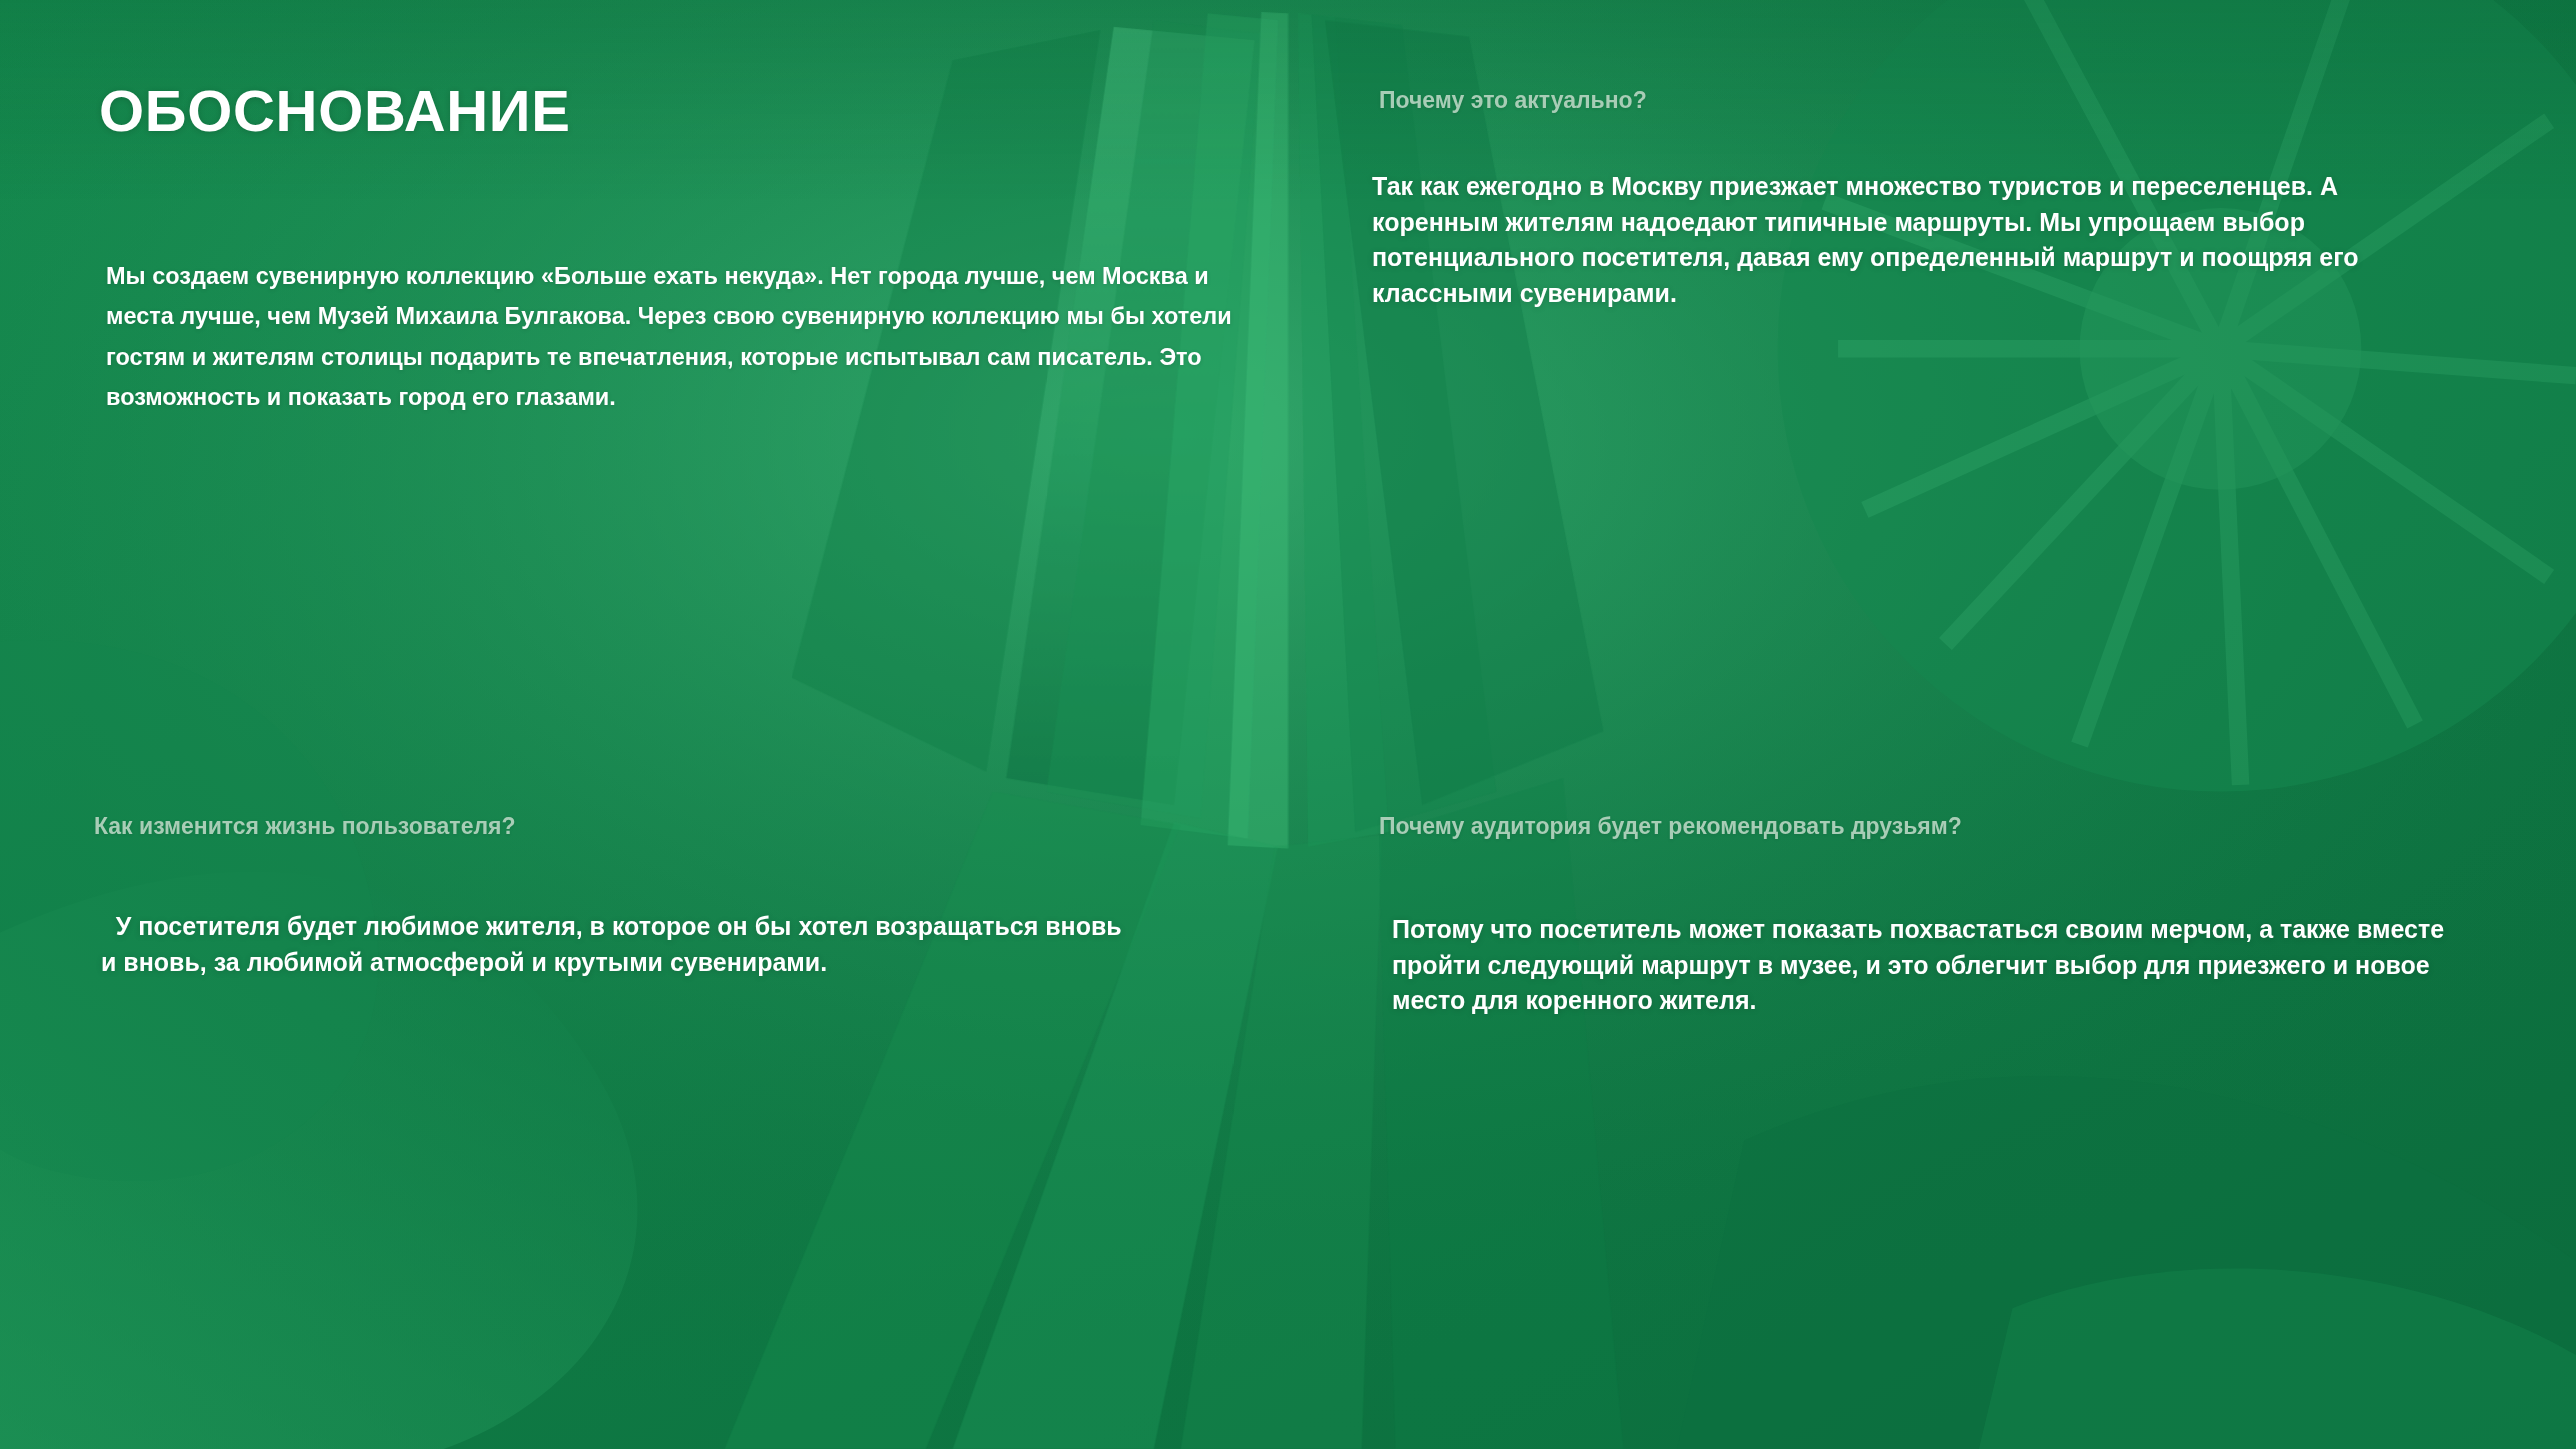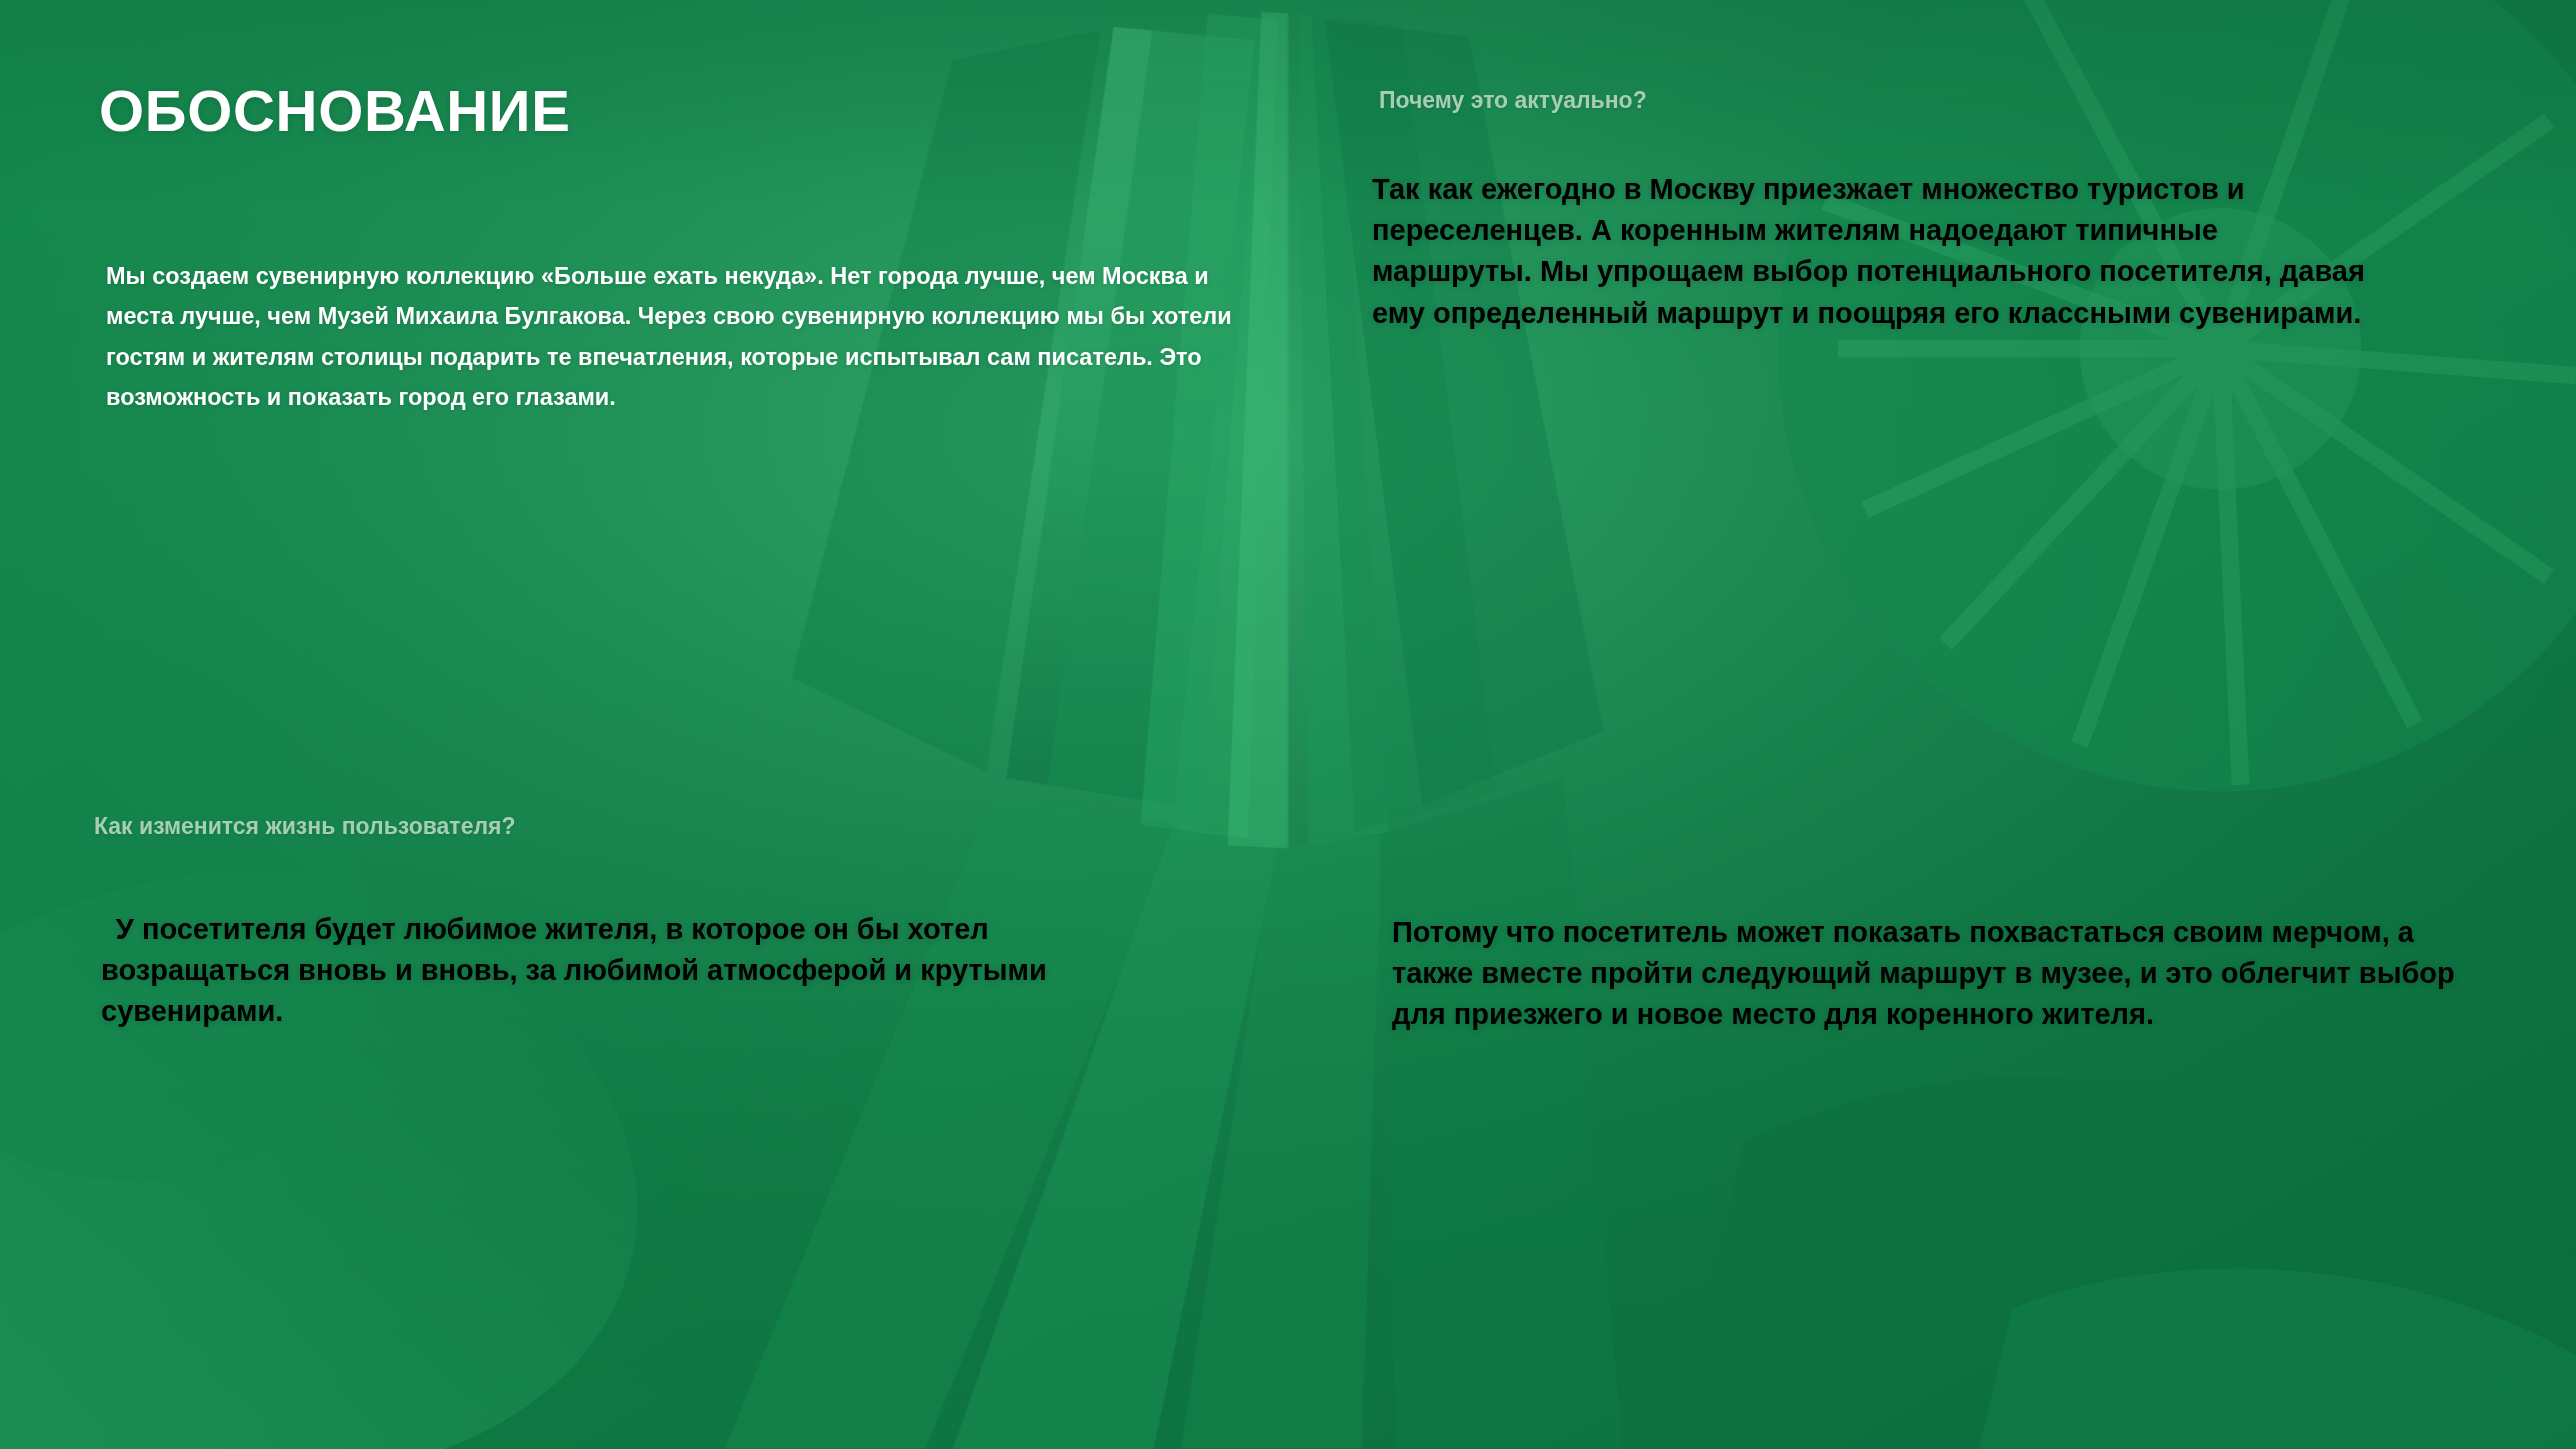--- a/index.html
+++ b/index.html
@@ -68,8 +68,8 @@
   }
 
   .answer-text {
-    color: #000000;
-    font-size: 29px;
+    color: #ffffff;
+    font-size: 25px;
     font-weight: bold;
     line-height: 1.42;
     text-shadow: 0 1.3px 6px rgba(0,0,0,0.17);

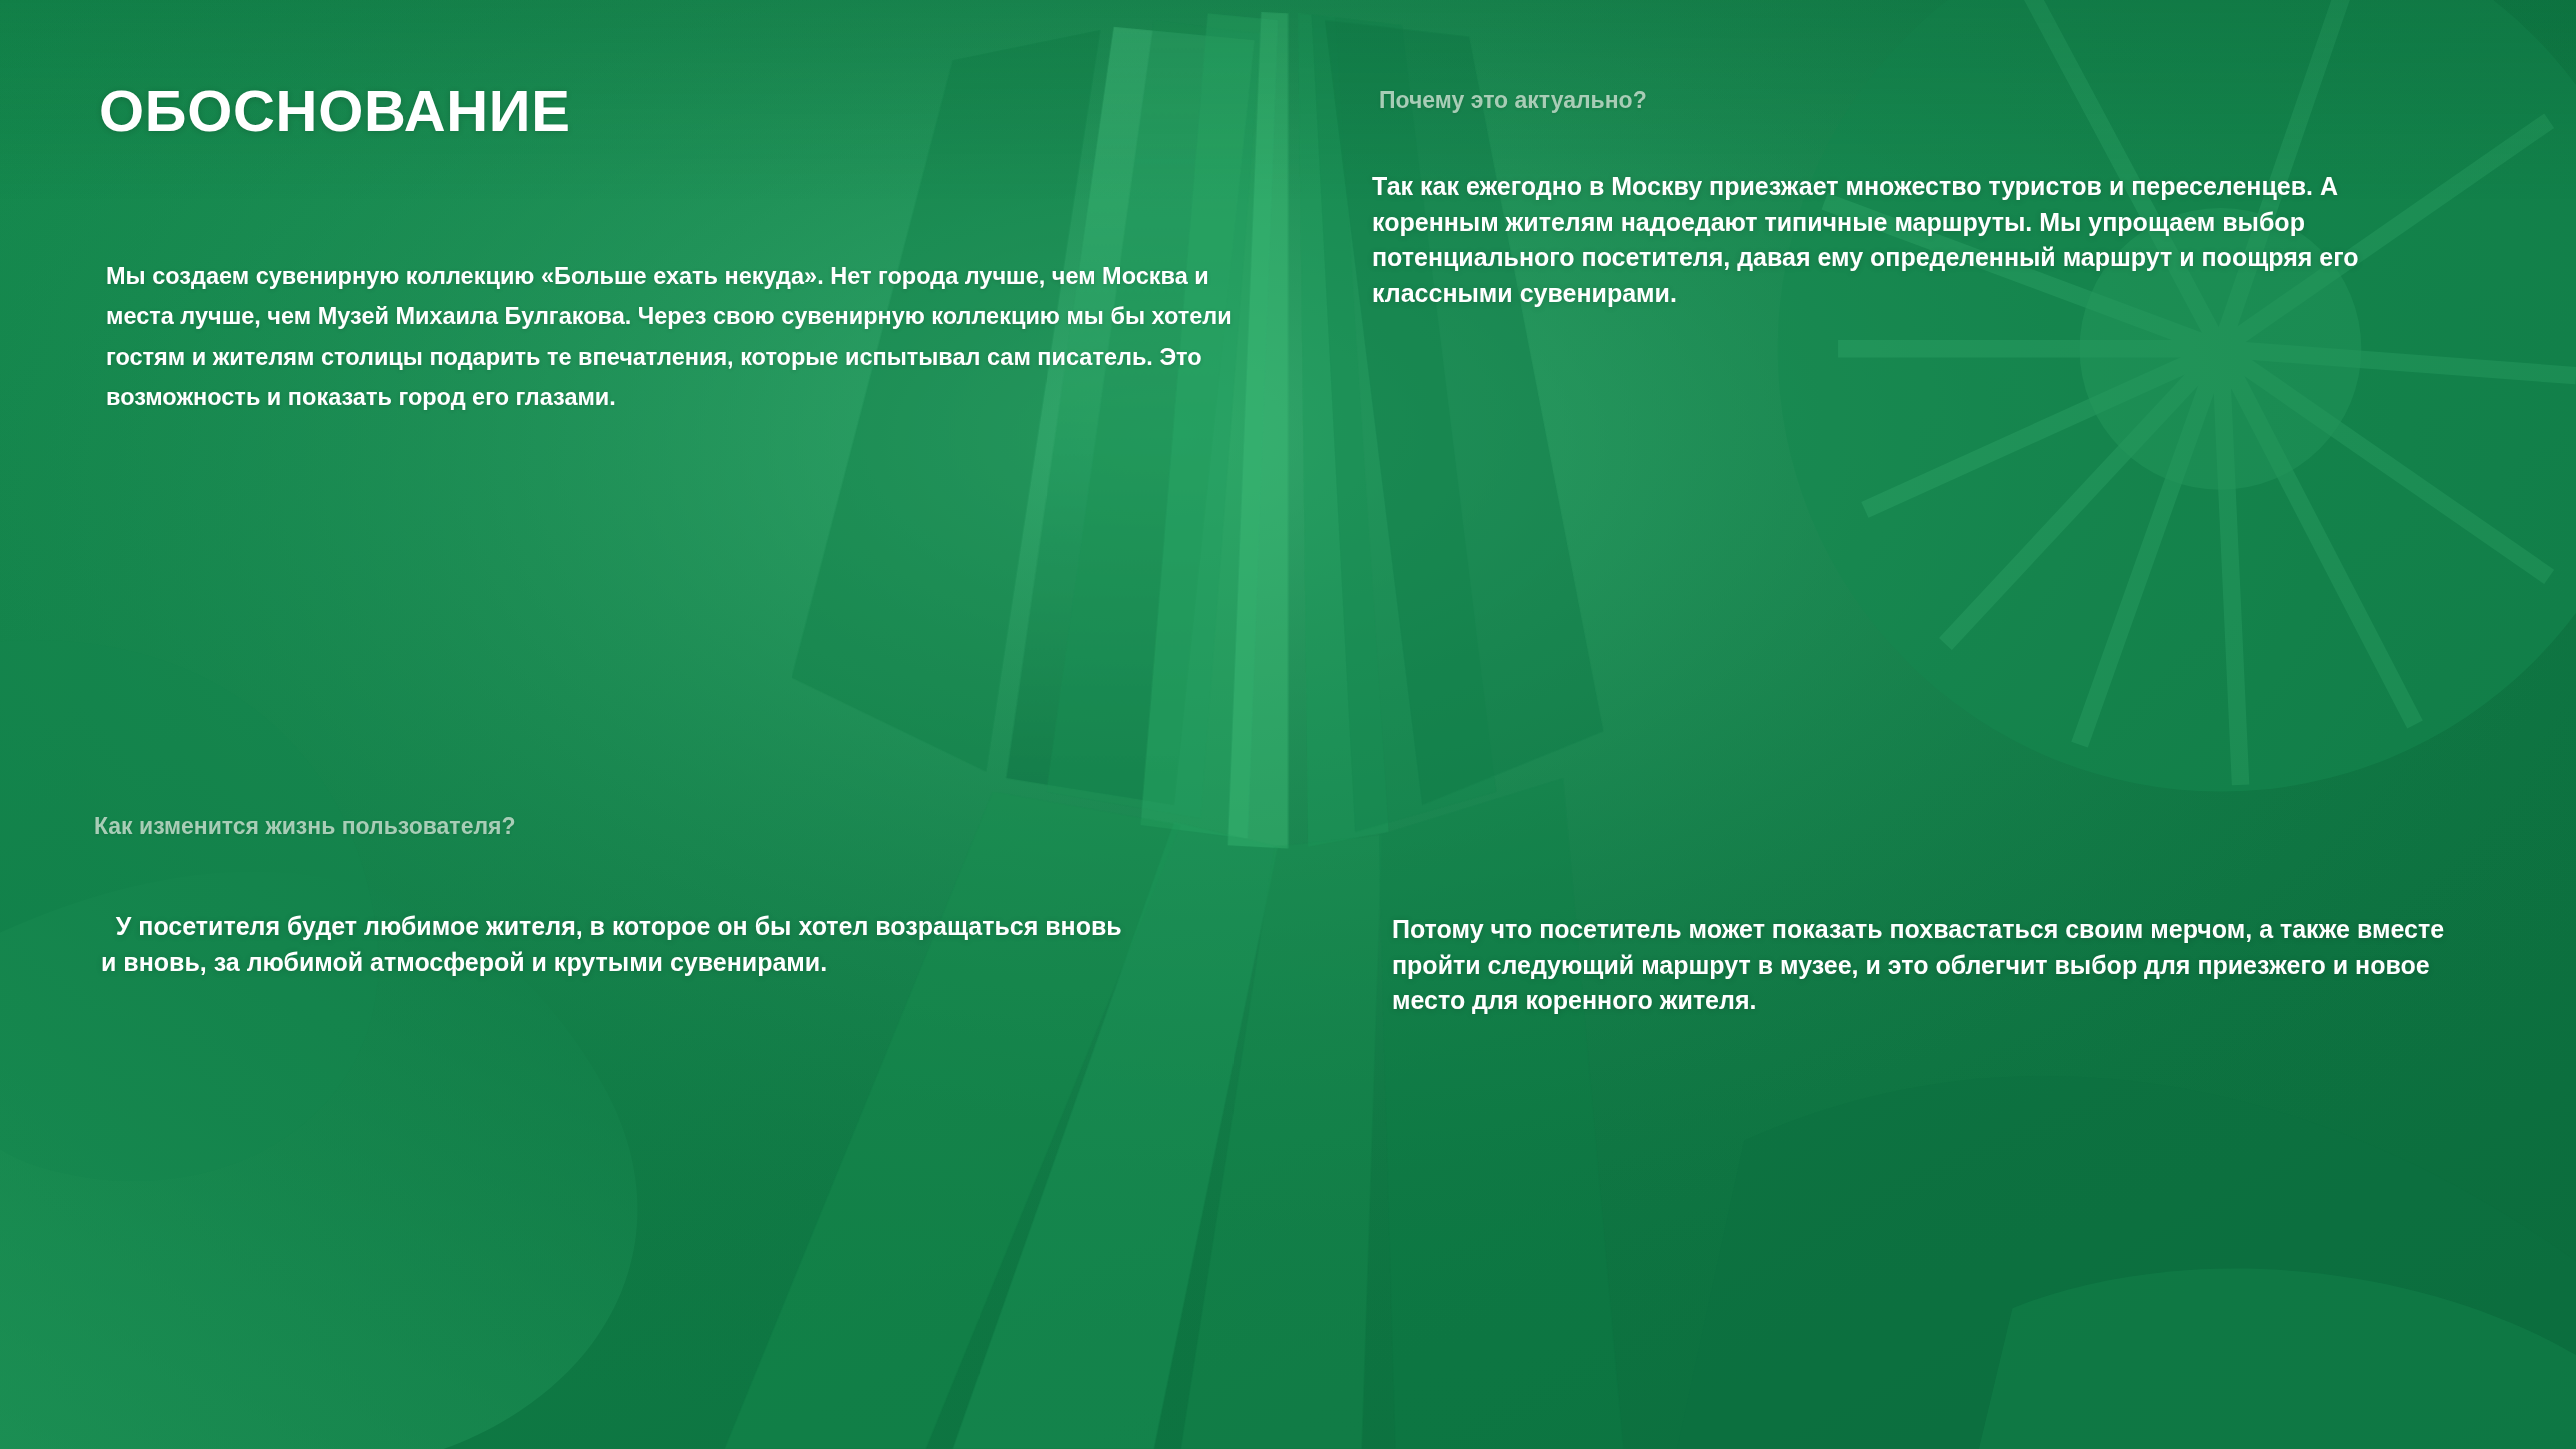--- a/index.html
+++ b/index.html
@@ -199,6 +199,9 @@
       <div class="answer-text indent">У посетителя будет любимое жителя, в которое он бы хотел возращаться вновь и вновь, за любимой атмосферой и крутыми сувенирами.</div>
     </div>
 
+    <div class="block" id="block-q-recommend">
+      <div class="question-label">Почему аудитория будет рекомендовать друзьям?</div>
+    </div>
     <div class="block" id="block-a-recommend">
       <div class="answer-text">Потому что посетитель может показать похвастаться своим мерчом, а также вместе пройти следующий маршрут в музее,  и это облегчит выбор для приезжего и новое место для коренного жителя.</div>
     </div>

